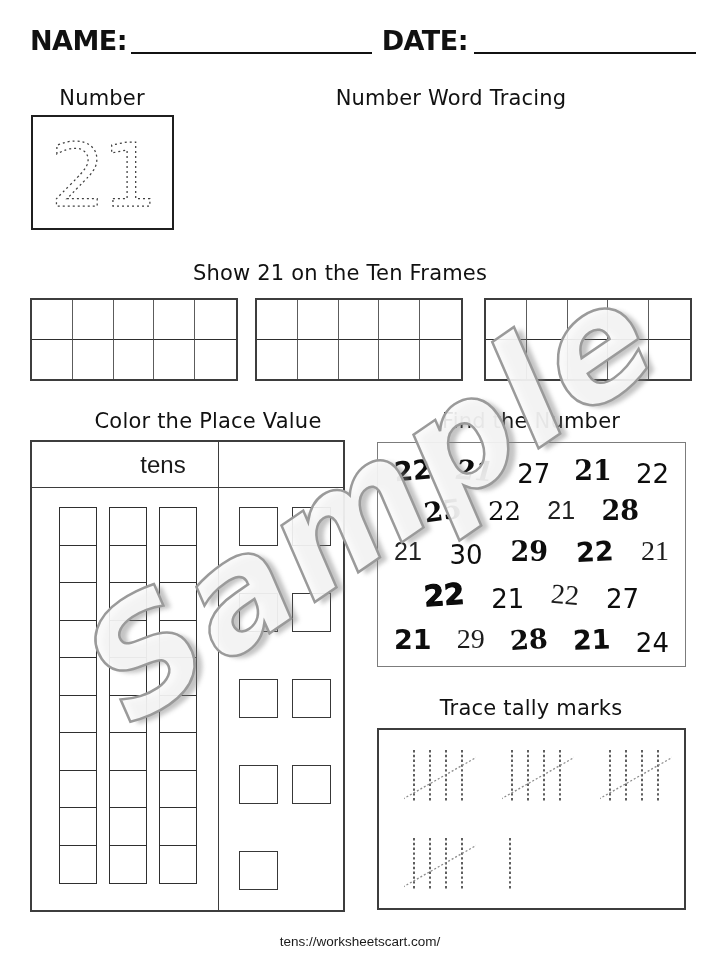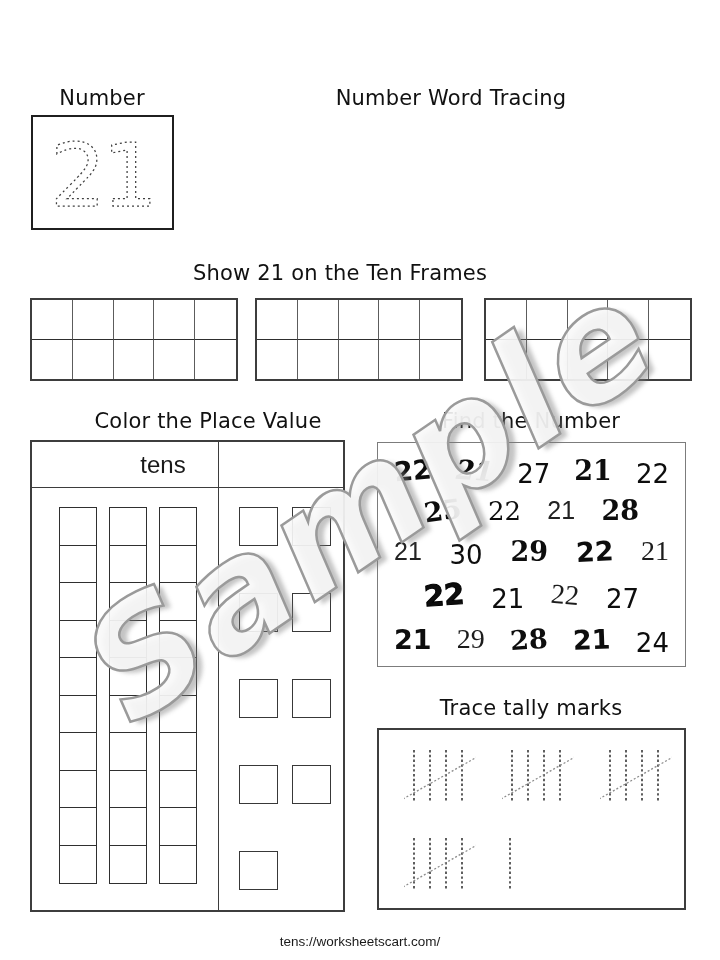--- a/index.html
+++ b/index.html
@@ -87,6 +87,12 @@
 
 <div class="page">
 
+  <div class="hdr">
+    <span class="hdr-label">NAME:</span>
+    <span class="hdr-line name"></span>
+    <span class="hdr-label">DATE:</span>
+    <span class="hdr-line date"></span>
+  </div>
 
   <div class="sec-title" style="left:102px; top:86px;">Number</div>
   <div class="trace-box" id="numberBox">

